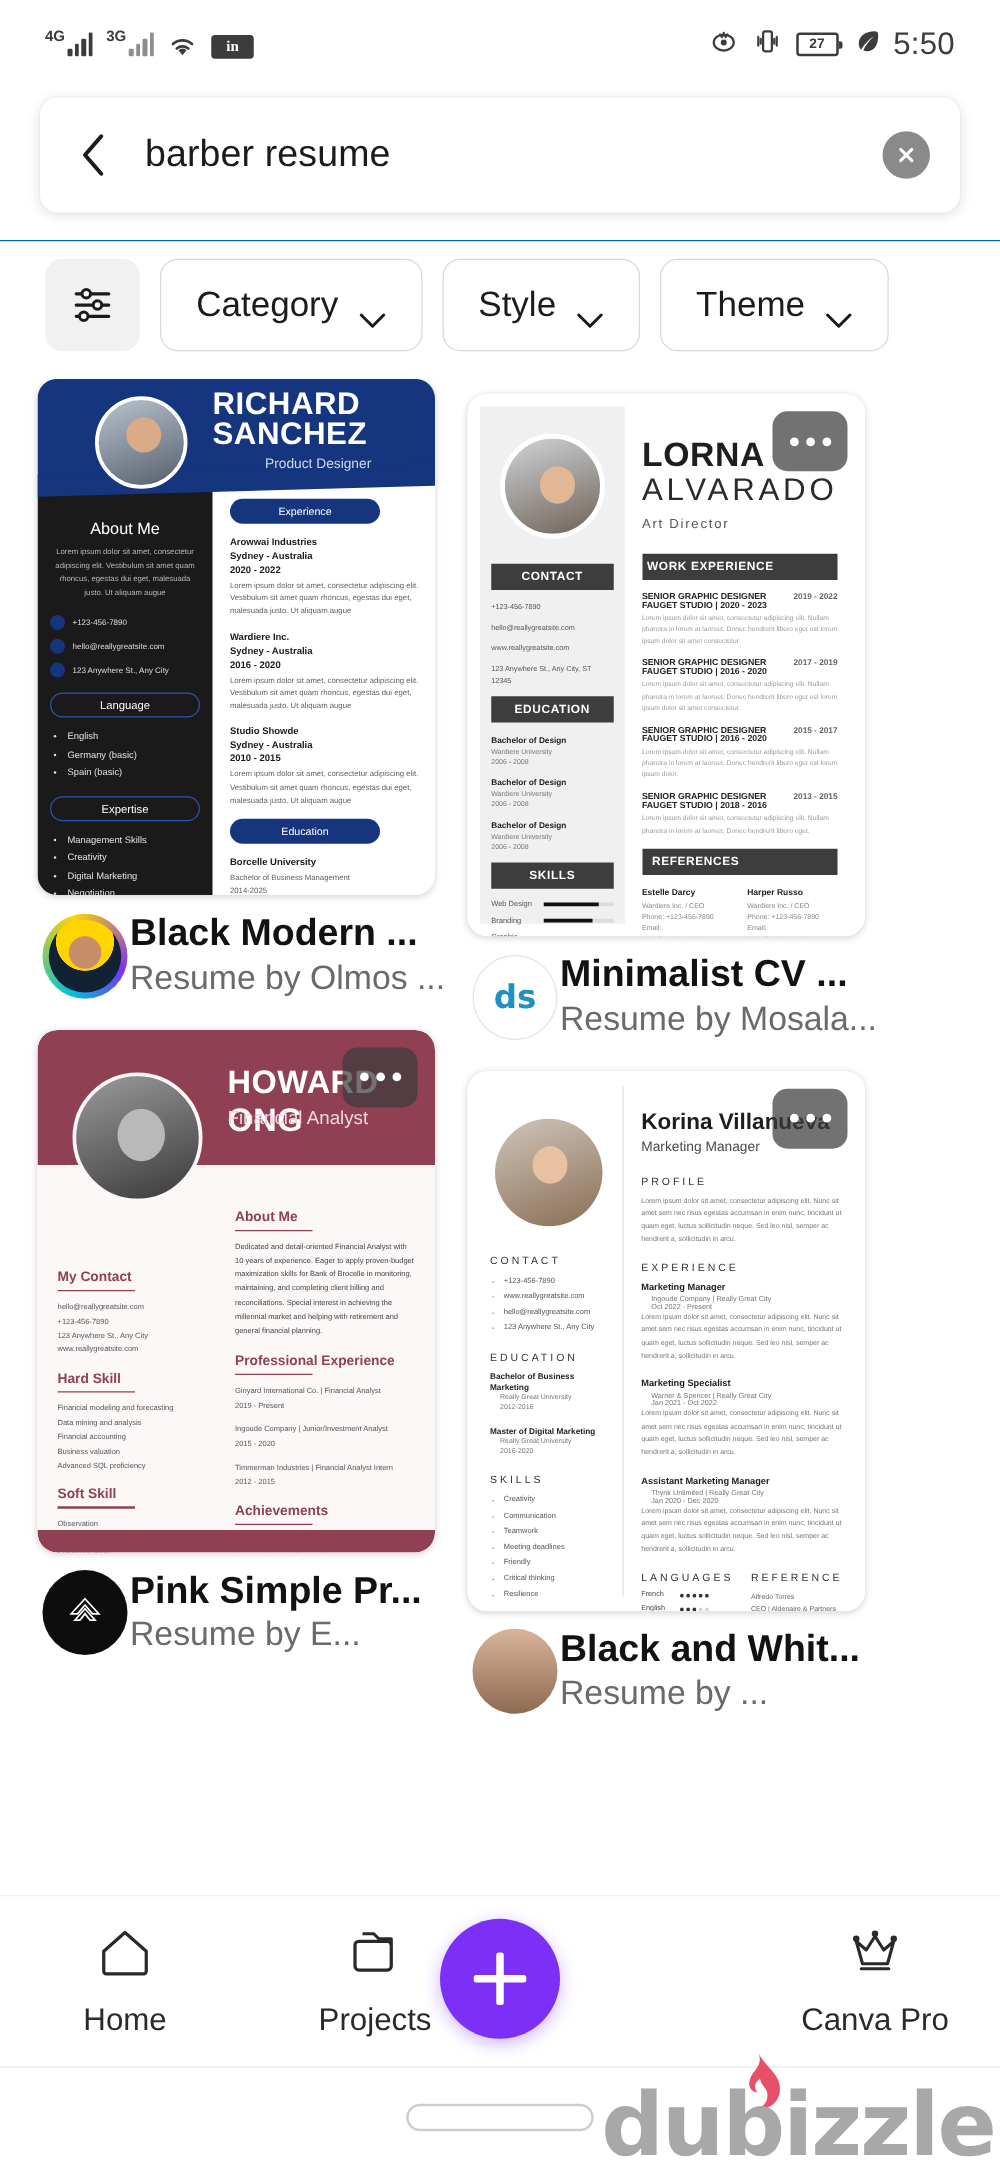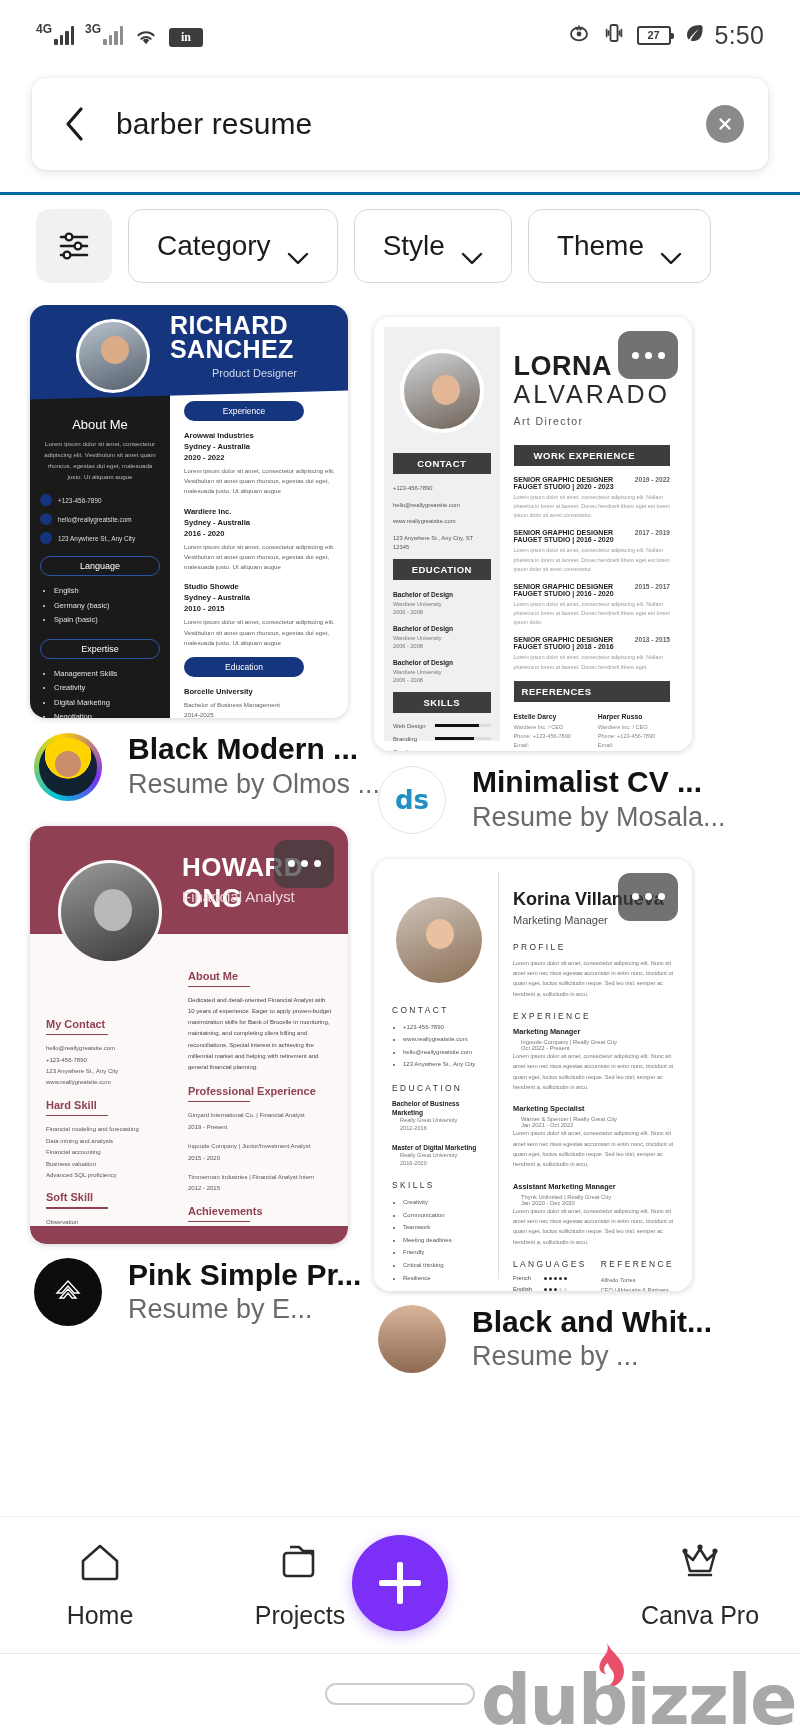--- a/index.html
+++ b/index.html
@@ -68,7 +68,7 @@
   .filterrow {
     display: flex; align-items: center; gap: 16px;
     padding: 14px 0 22px 36px; background: #fff;
-    border-top: 3px solid #0369a1;
+    border-top: 1px solid #0369a1;
     overflow: hidden; white-space: nowrap;
   }
   .filtbtn {

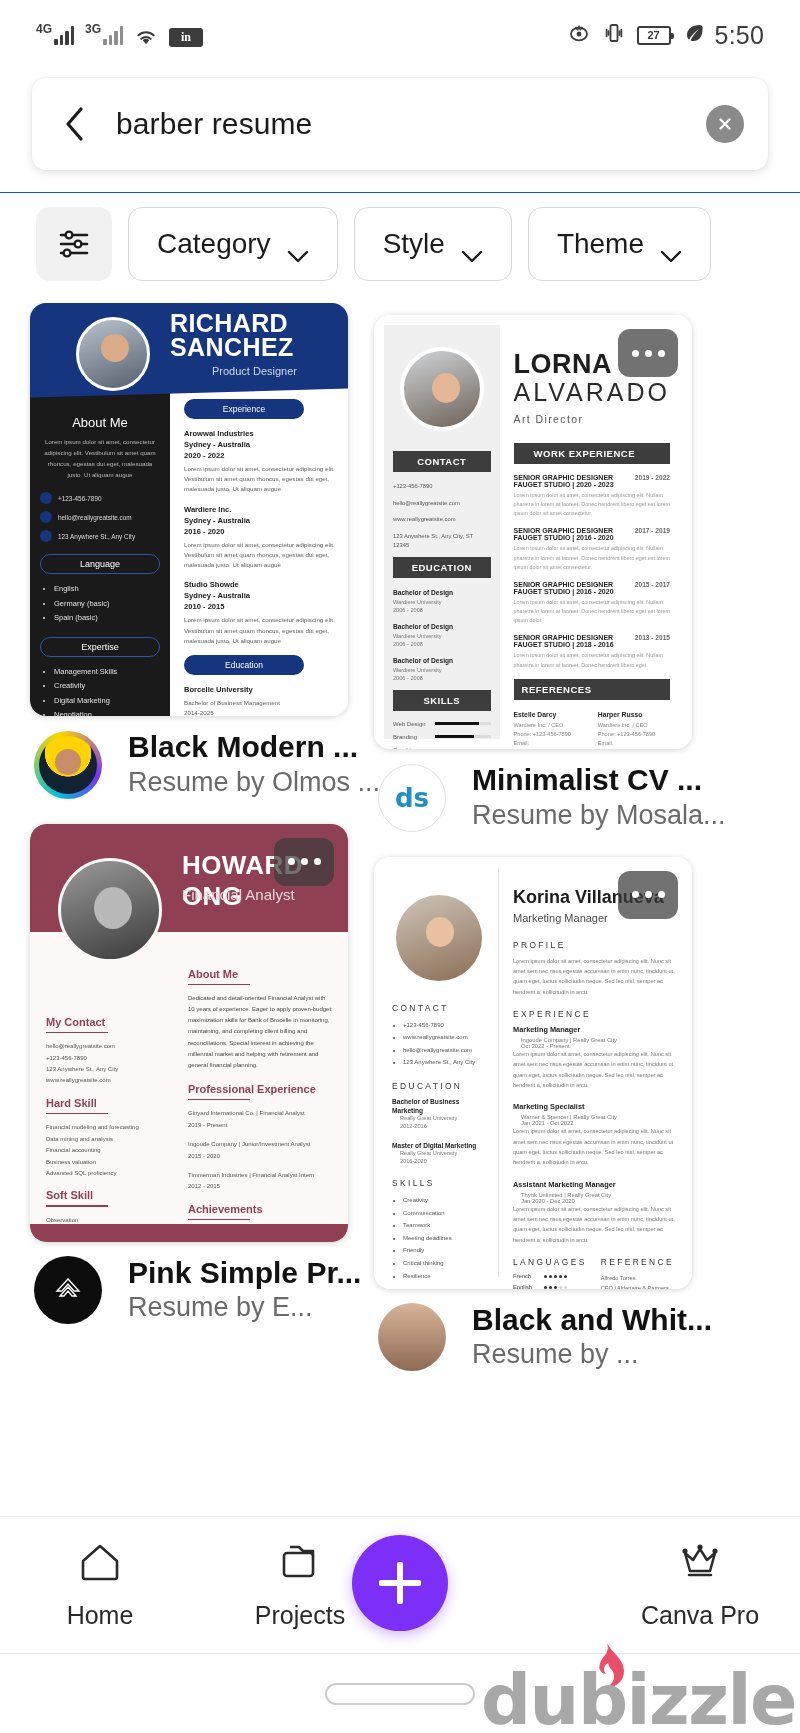--- a/index.html
+++ b/index.html
@@ -613,7 +613,7 @@
                 <div class="nm">LORNA</div>
                 <div class="nm2">ALVARADO</div>
                 <div class="rl">Art Director</div>
-                <div class="secbar" style="text-align:left;padding-left:20px">WORK EXPERIENCE</div>
+                <div class="secbar" style="text-align:left;padding-left:4px">WORK EXPERIENCE</div>
                 <div>
                   <span class="yr">2019 - 2022</span>
                   <div class="jt">SENIOR GRAPHIC DESIGNER</div>

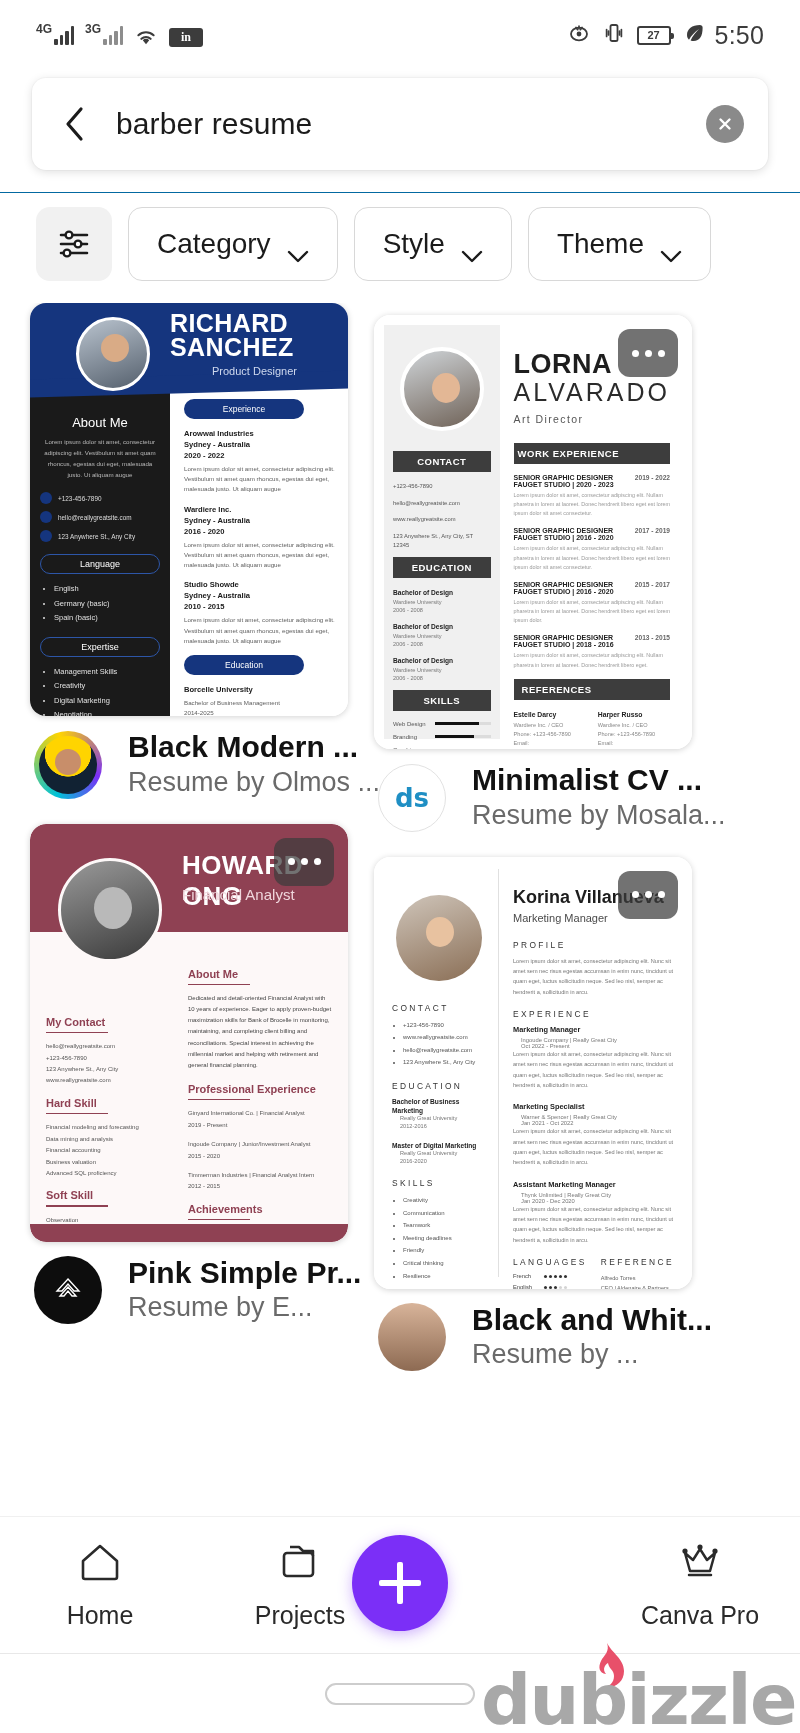--- a/index.html
+++ b/index.html
@@ -94,7 +94,7 @@
     background: #fff; border-radius: 16px; overflow: hidden; position: relative;
     box-shadow: 0 1px 6px rgba(0,0,0,.18);
   }
-  .meta { display: flex; align-items: center; gap: 26px; padding: 14px 4px 10px; }
+  .meta { display: flex; align-items: center; gap: 2px; padding: 14px 4px 10px; }
   .avatar {
     width: 68px; height: 68px; border-radius: 50%; flex: 0 0 auto;
     overflow: hidden; position: relative; background: #eee;

